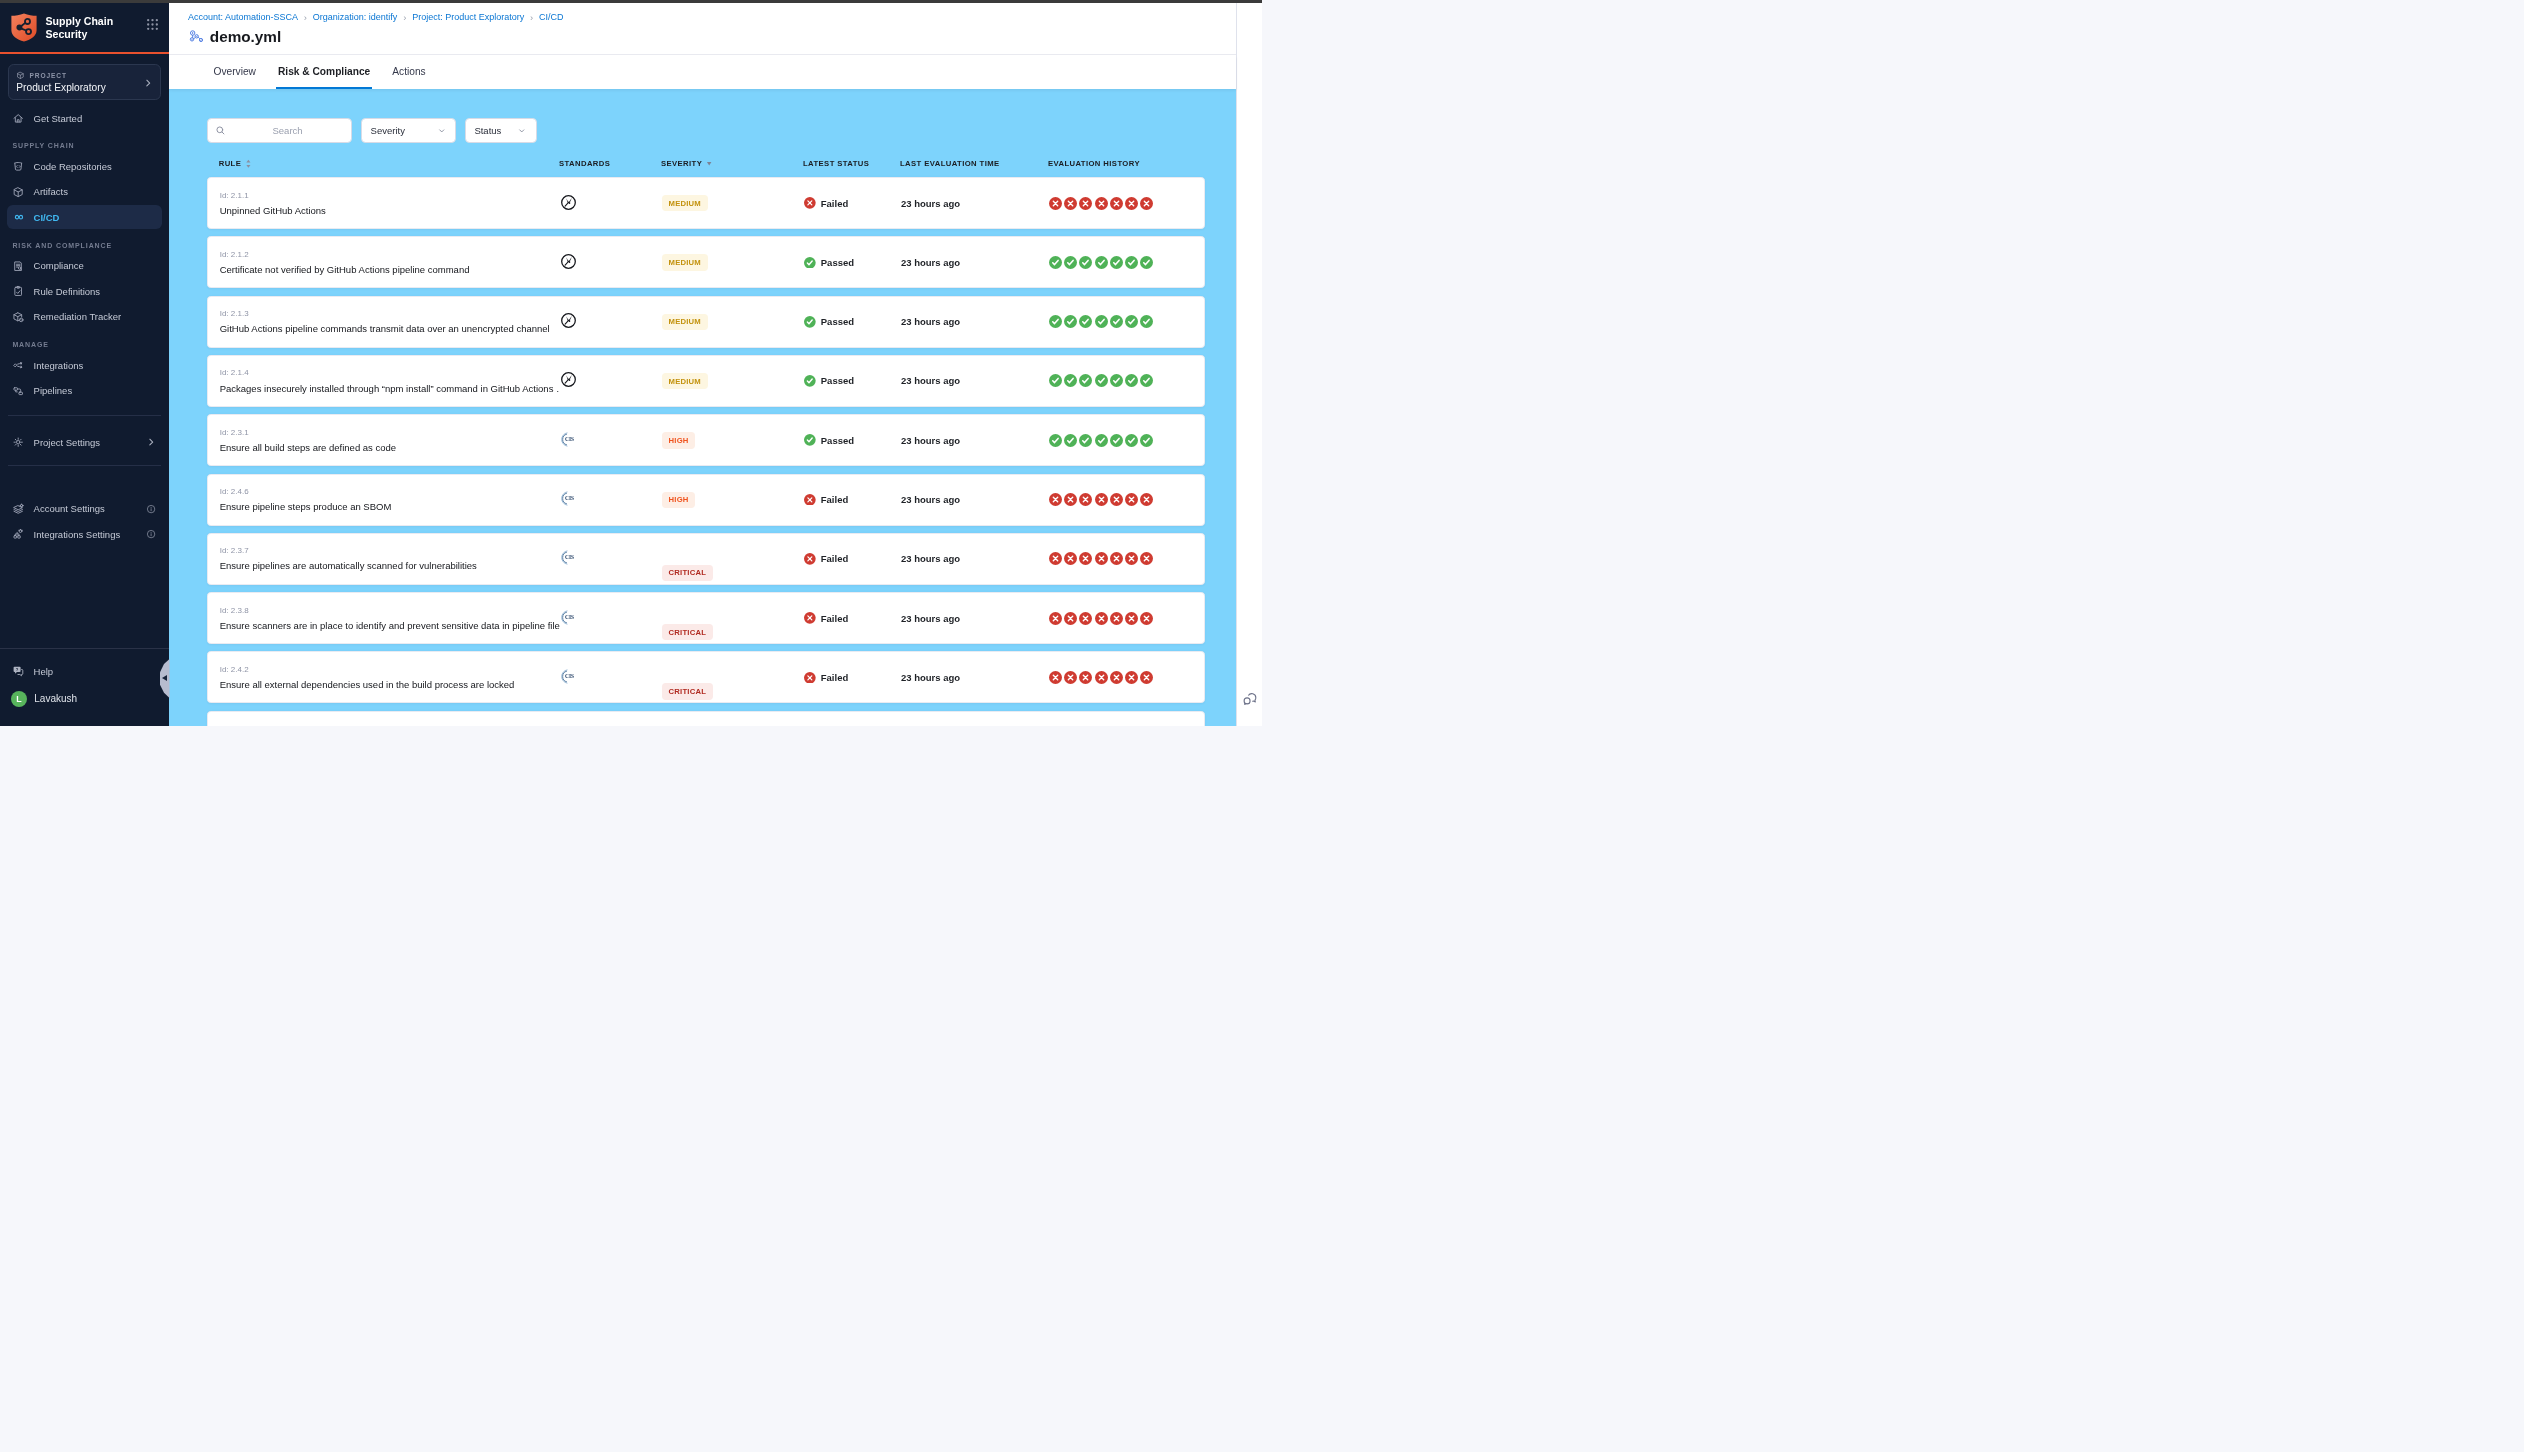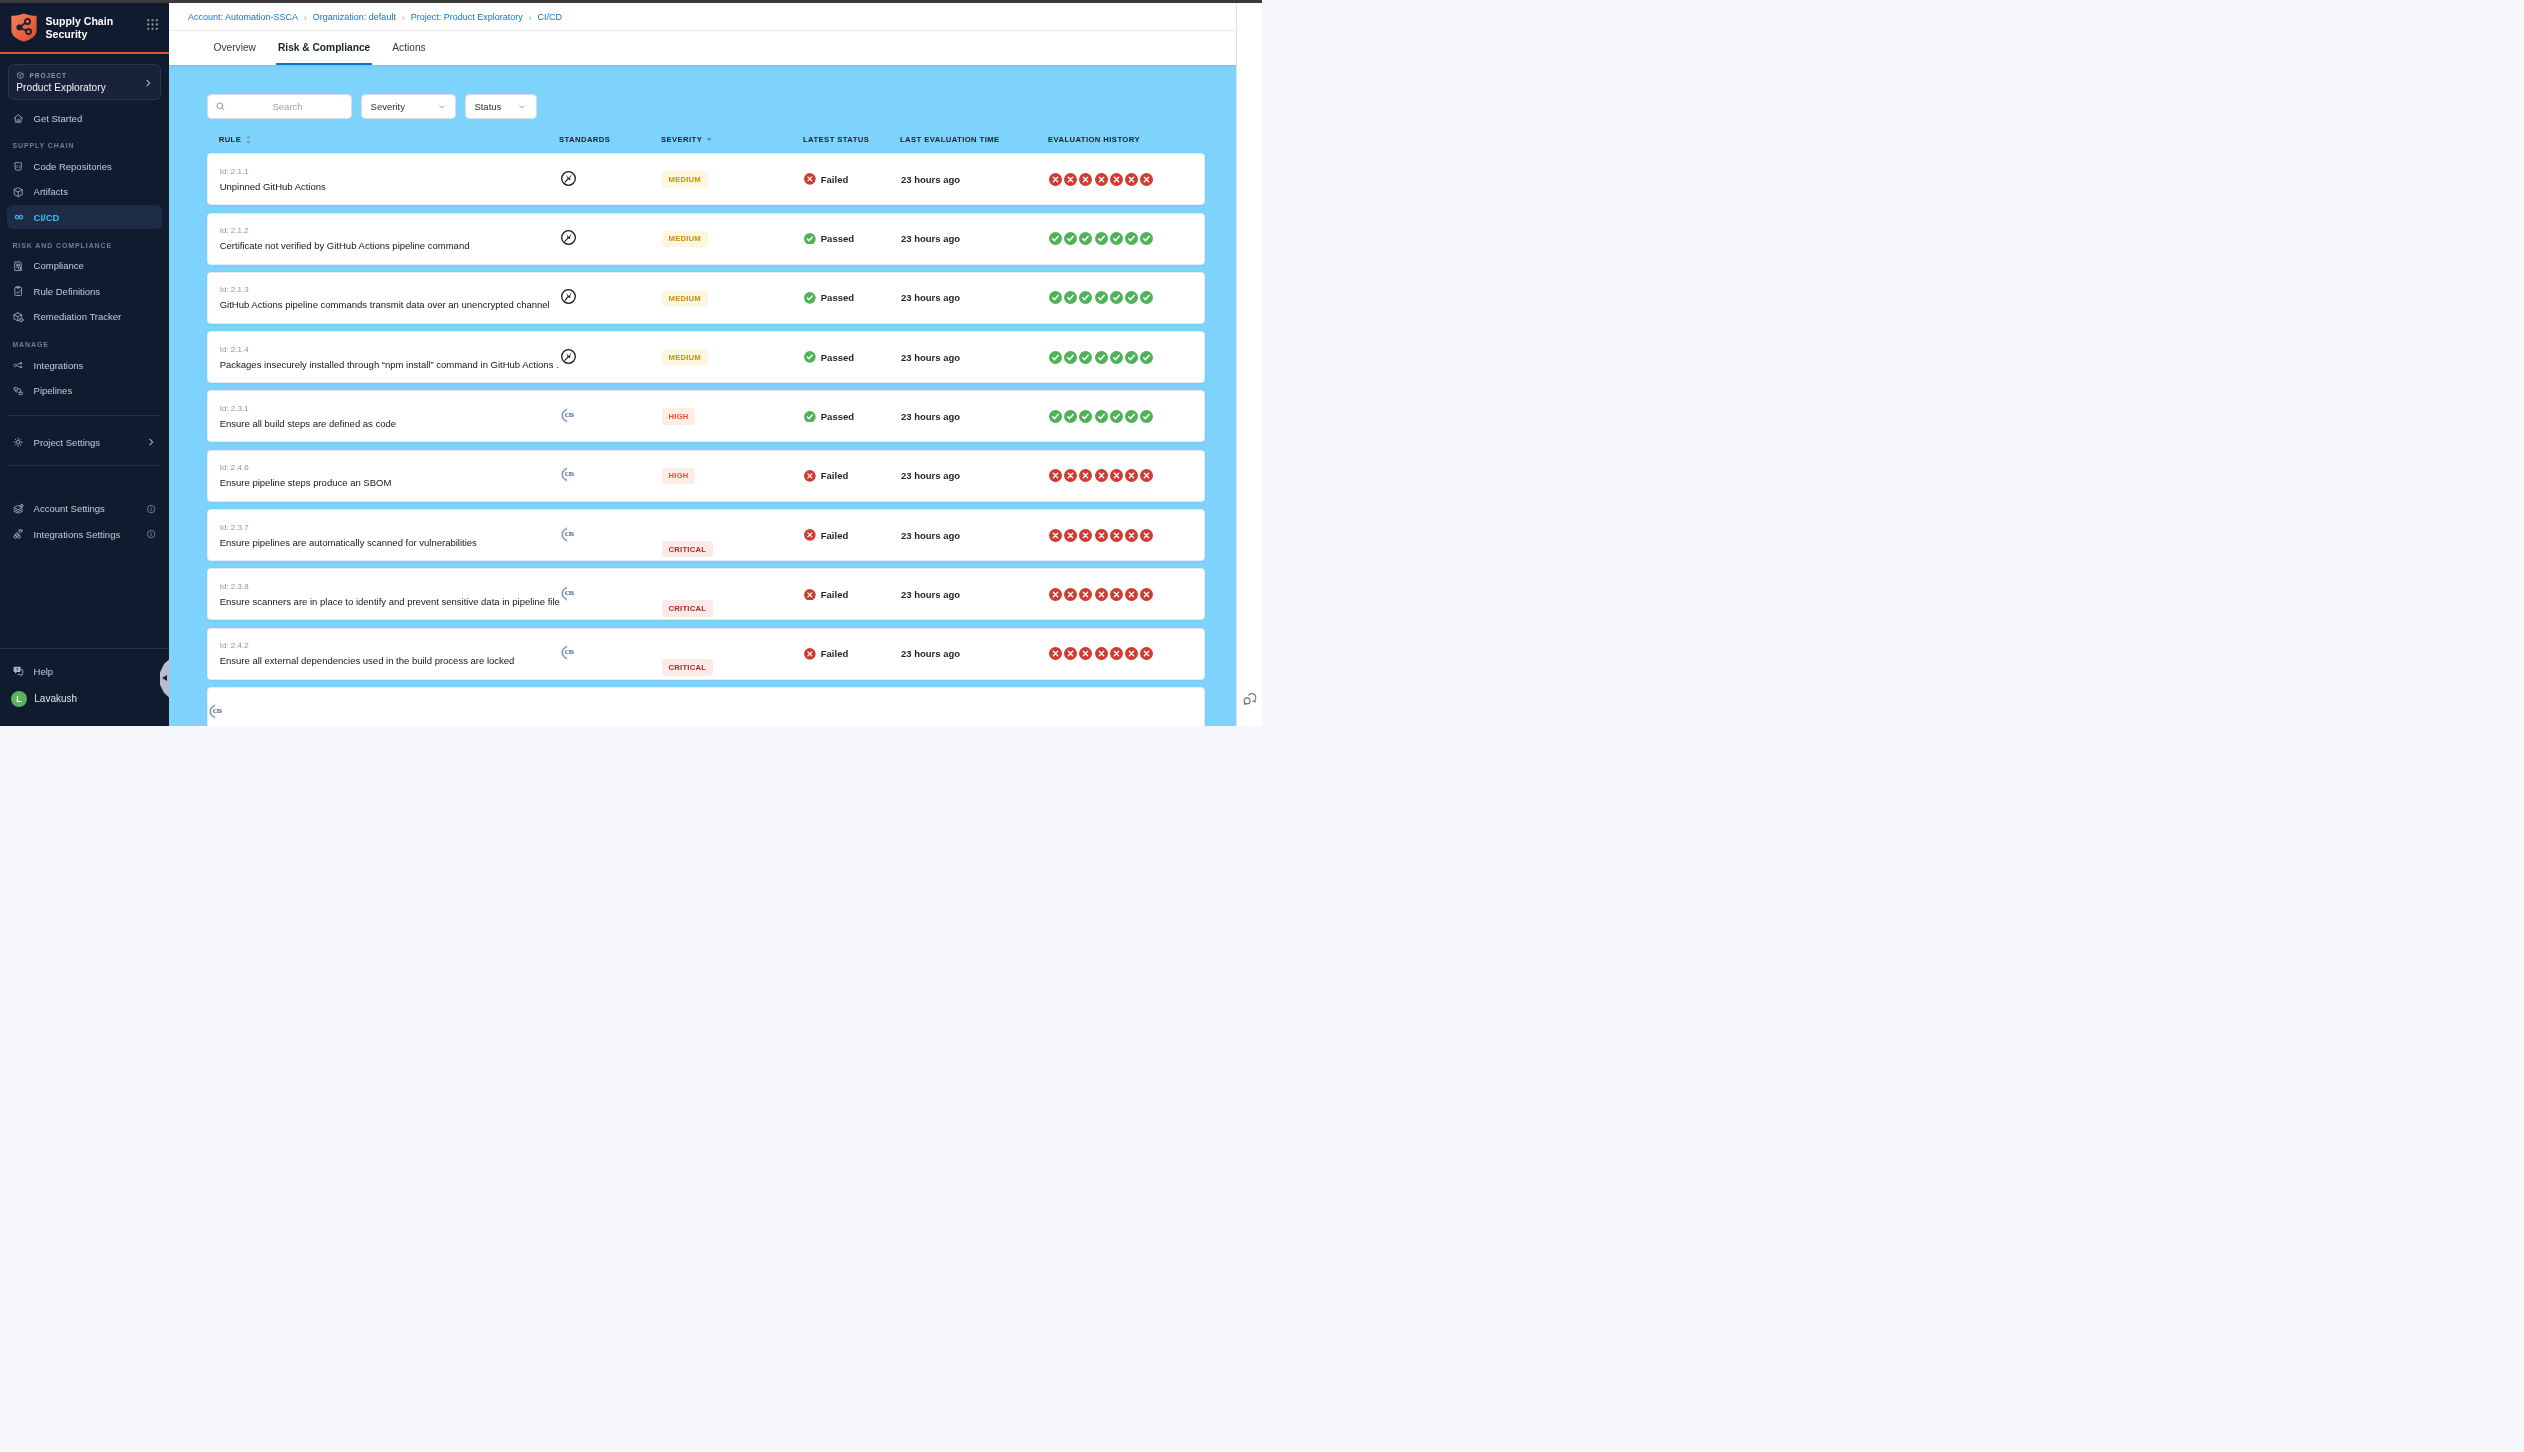--- a/index.html
+++ b/index.html
@@ -350,7 +350,7 @@
       <div class="breadcrumb">
         <a class="crumb">Account: Automation-SSCA</a>
         <span class="crumb-sep">›</span>
-        <a class="crumb">Organization: default</a>
+        <a class="crumb">Organization: identify</a>
         <span class="crumb-sep">›</span>
         <a class="crumb">Project: Product Exploratory</a>
         <span class="crumb-sep">›</span>

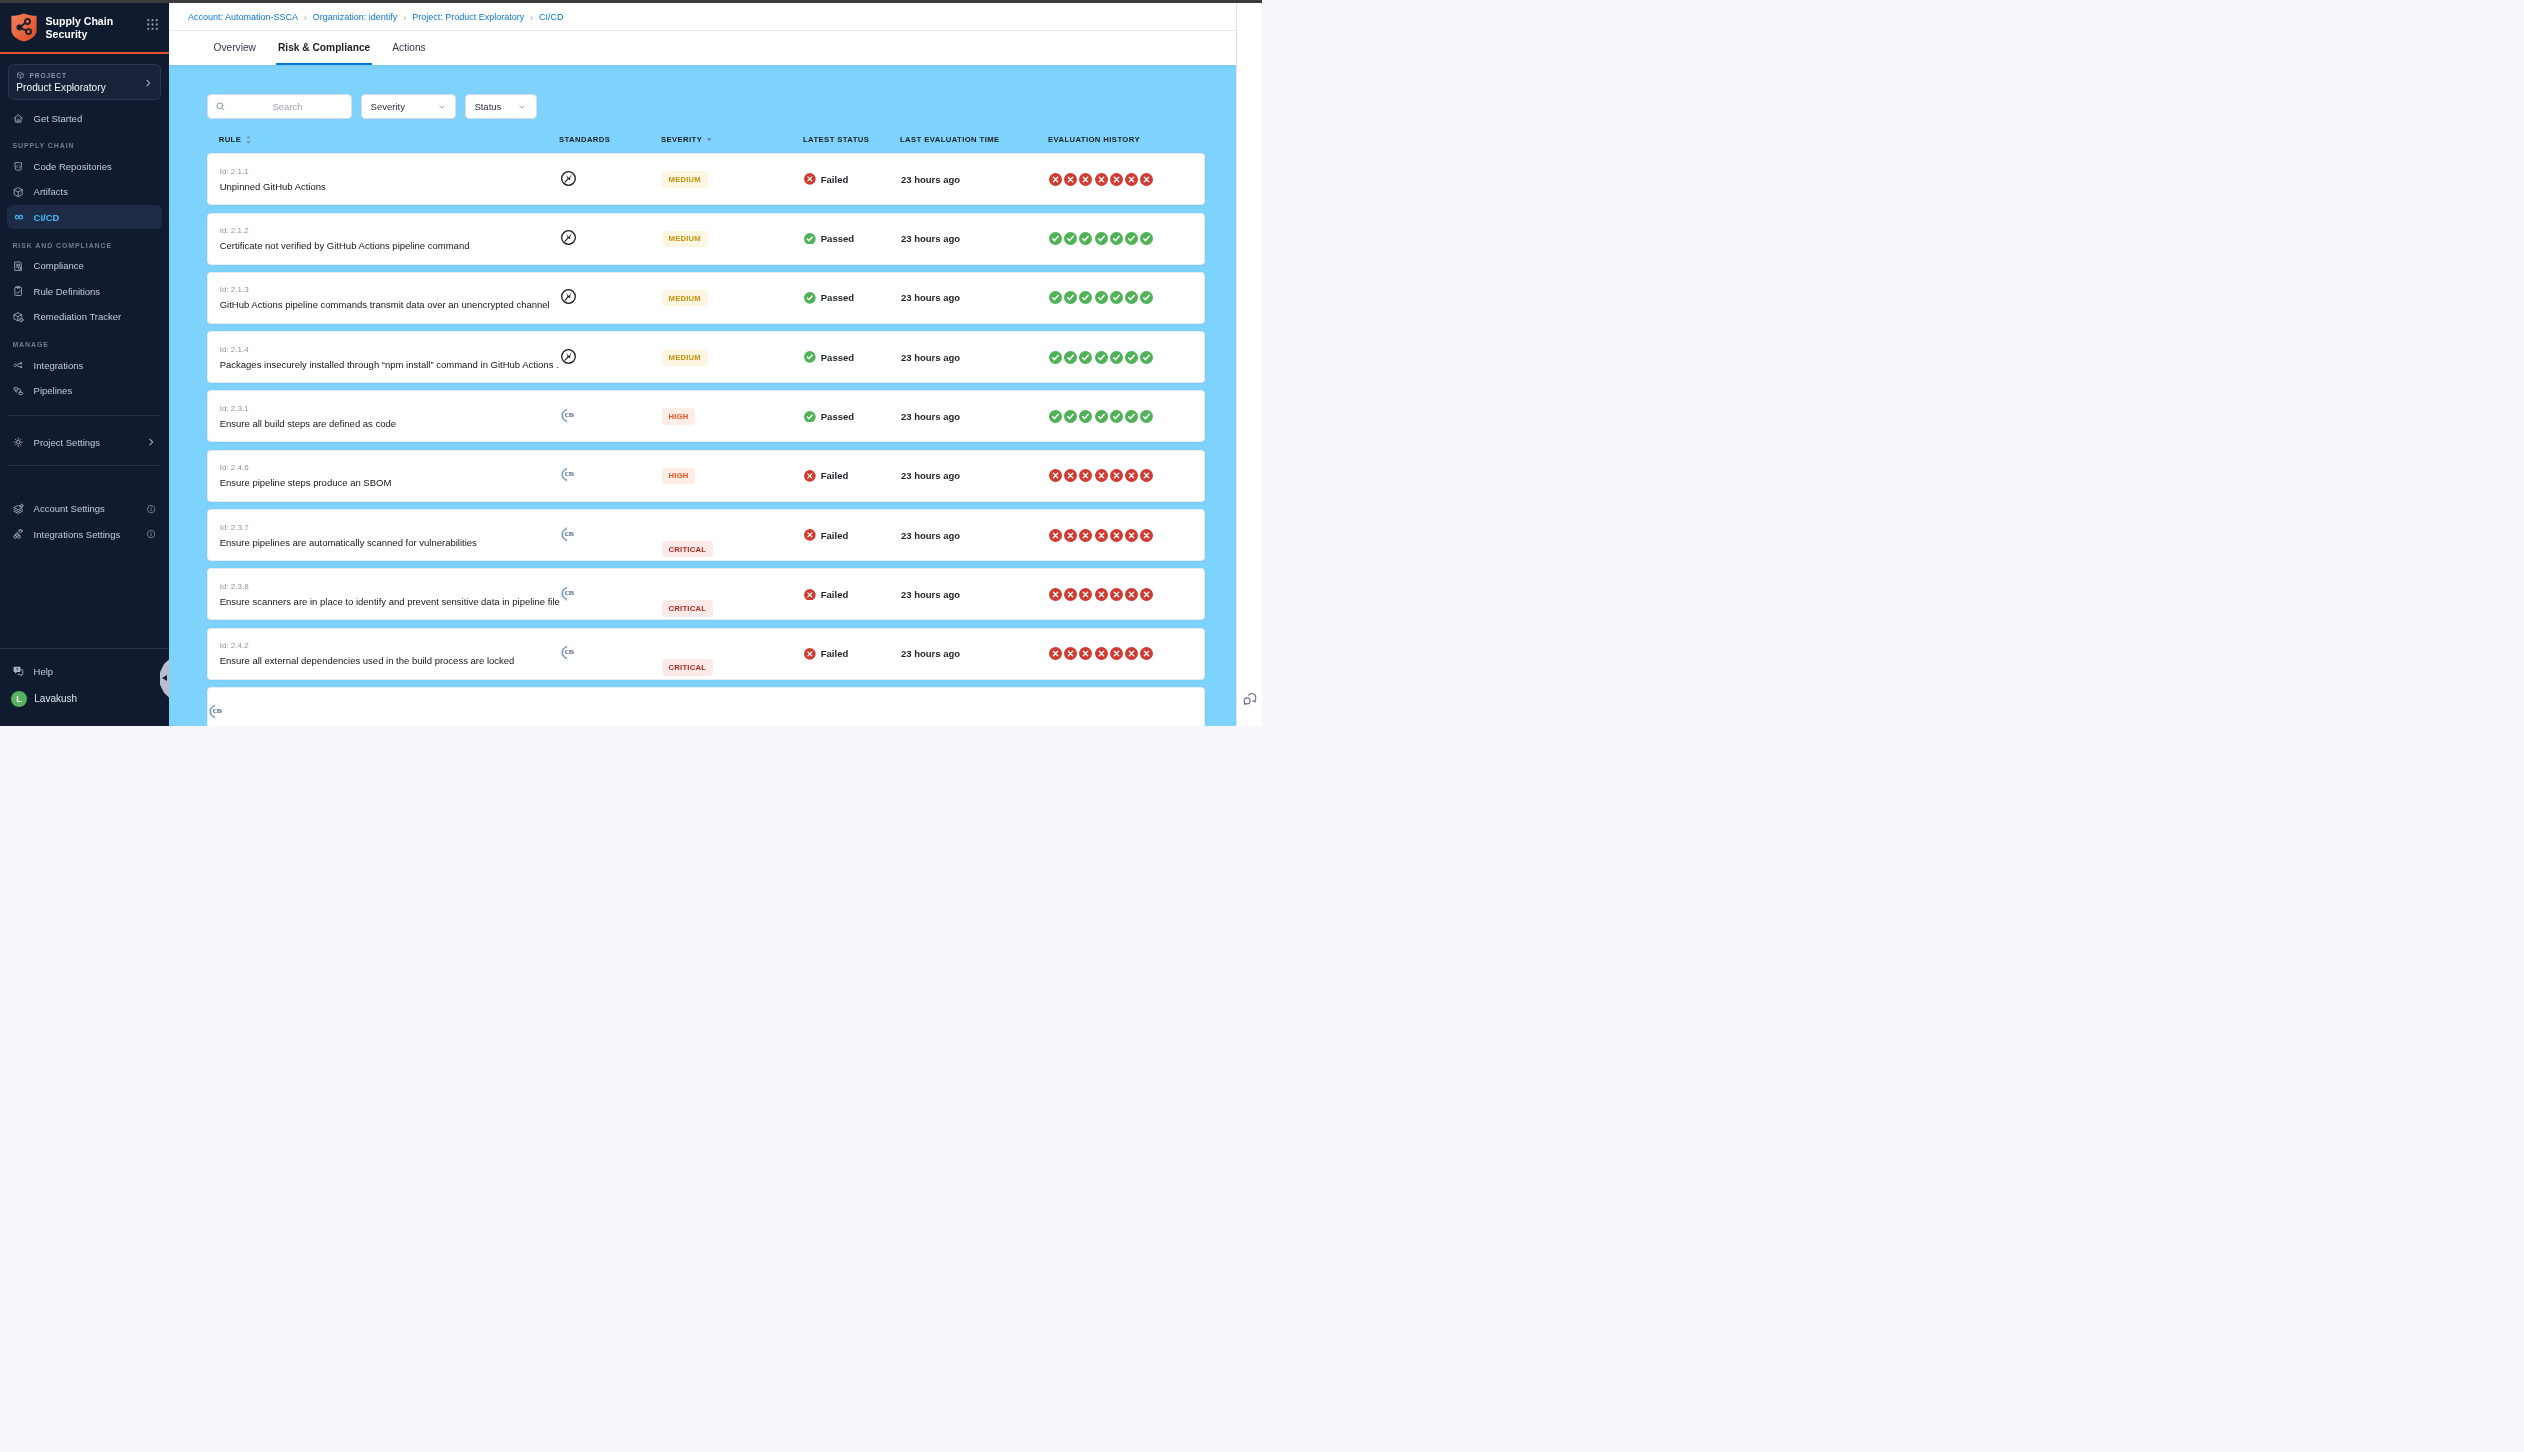--- a/index.html
+++ b/index.html
@@ -356,6 +356,18 @@
         <span class="crumb-sep">›</span>
         <a class="crumb">CI/CD</a>
       </div>
+      <div class="title-row">
+        <span class="pipeline-icon"><svg viewBox="0 0 24 24" fill="none" stroke="#3e6fdf" stroke-width="1.3">
+              <circle cx="7" cy="6" r="3.3"></circle>
+              <path d="M6.1 4.6v2.8l2.4-1.4Z" fill="#3e6fdf" stroke="none"></path>
+              <circle cx="6" cy="15.5" r="2.5"></circle>
+              <circle cx="13" cy="11" r="2.5"></circle>
+              <circle cx="19.5" cy="16.5" r="2.4"></circle>
+              <path d="M7 9.3v3.8M8.4 15l2.4-2.3M15.3 12.3l2.5 2.4"></path>
+              <path d="M5 15.5h2M12 11l.8.9 1.4-1.7M18.5 16.5l.8.9 1.4-1.7" stroke-width="1.1"></path>
+            </svg></span>
+        <h1 class="page-title">demo.yml</h1>
+      </div>
     </header>
 
     <div class="tabs-row">

